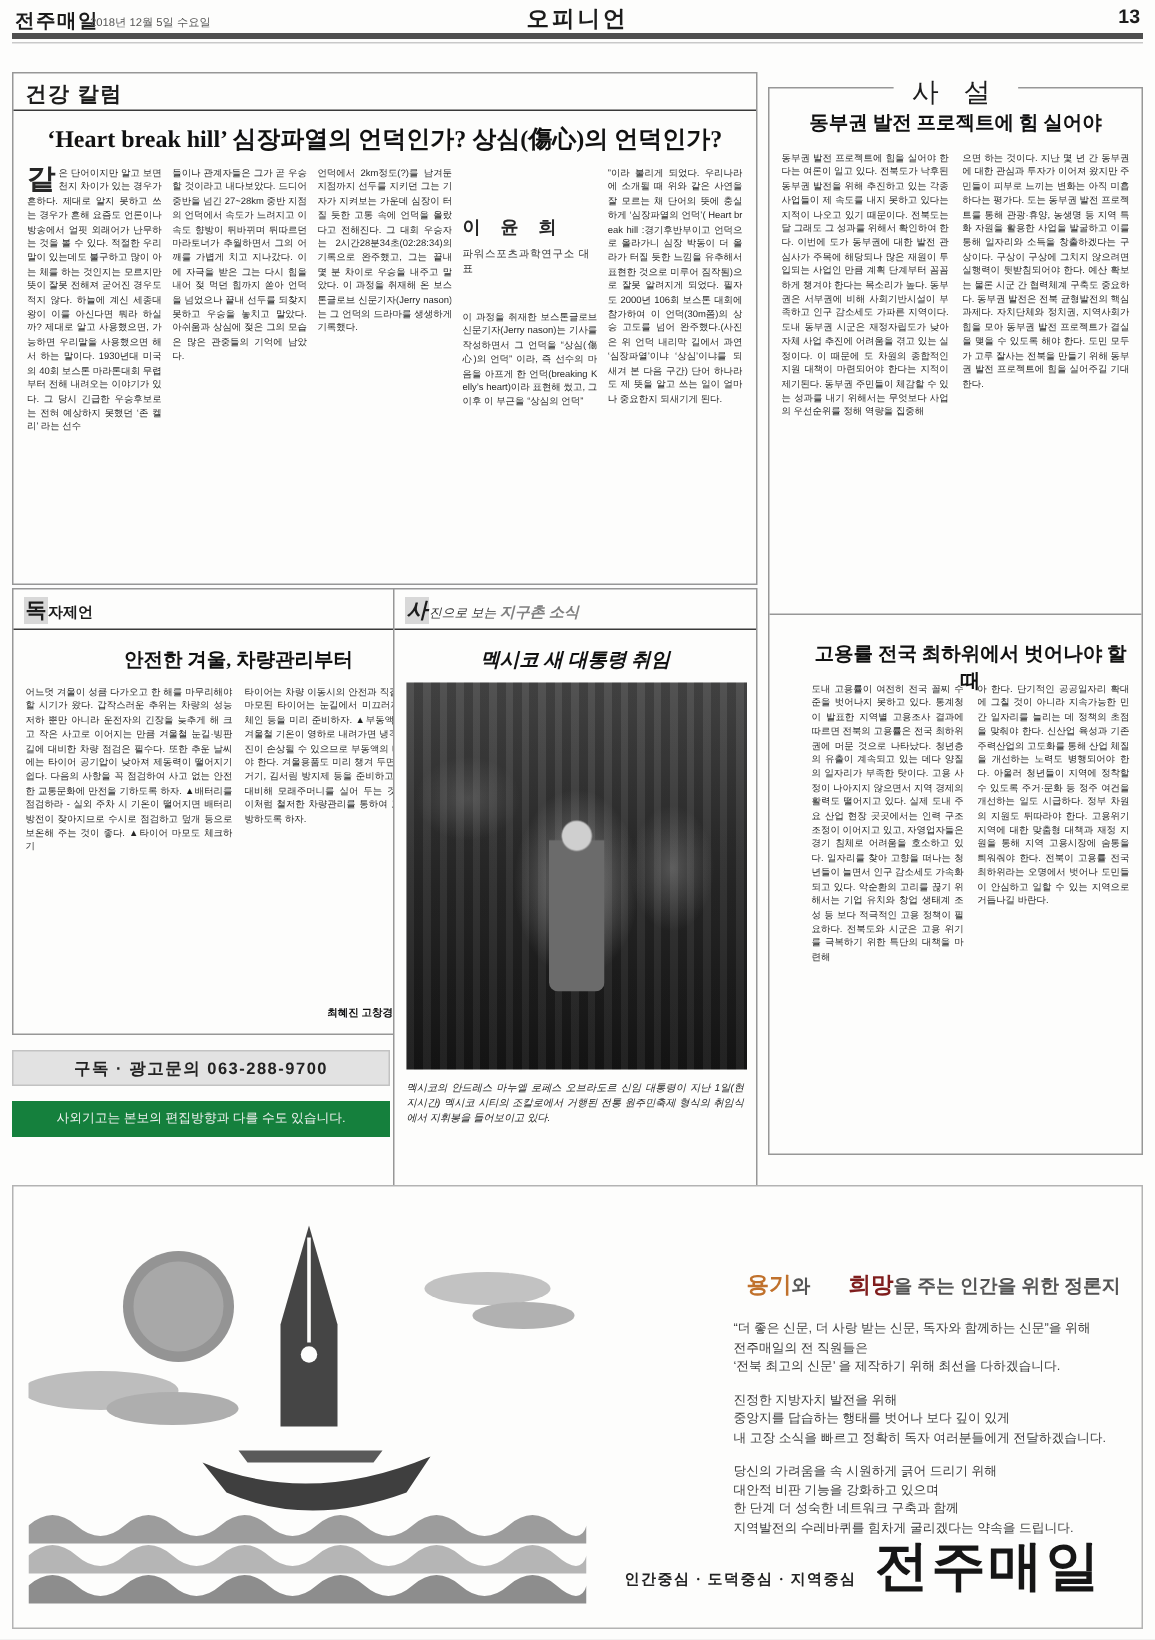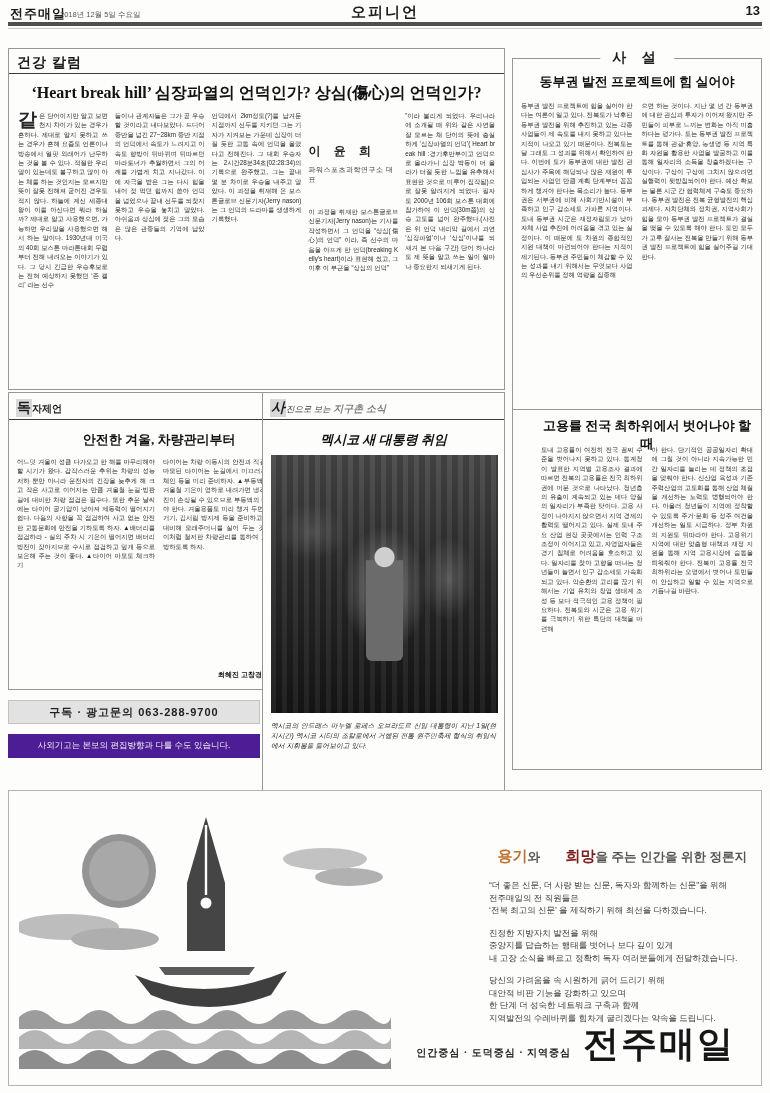--- a/index.html
+++ b/index.html
@@ -42,7 +42,7 @@
   
   .editorial { left:512px; top:58px; width:250px; height:712px; }
   .ed-label { position:absolute; left:50%; top:-10px; transform:translateX(-50%);
-    background:#fdfdfc; padding:0 12px; font-size:14px; font-weight:bold; letter-spacing:6px; white-space:nowrap; }
+    background:#fdfdfc; padding:0 12px; font-size:18px; font-weight:normal; letter-spacing:6px; white-space:nowrap; }
   .ed-article { position:absolute; left:8px; right:8px; }
   .ed-a1 { top:14px; height:336px; }
   .ed-a2 { top:358px; height:344px;margin-left:20px; }

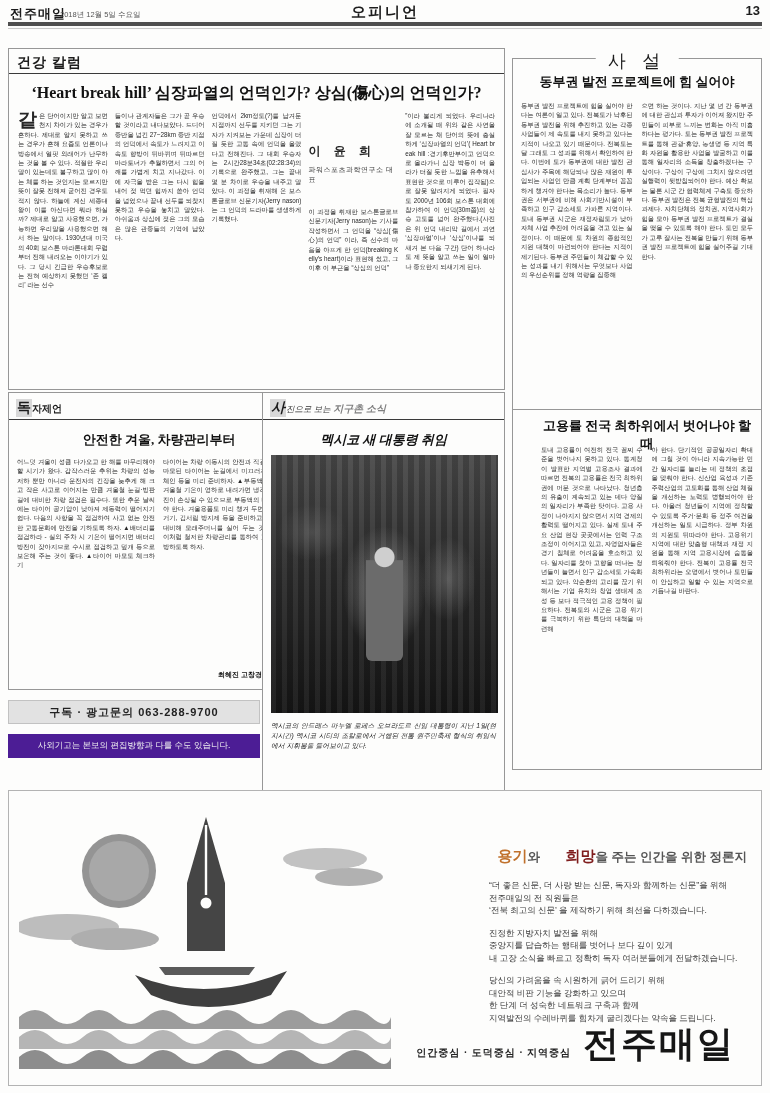--- a/index.html
+++ b/index.html
@@ -45,7 +45,7 @@
     background:#fdfdfc; padding:0 12px; font-size:18px; font-weight:normal; letter-spacing:6px; white-space:nowrap; }
   .ed-article { position:absolute; left:8px; right:8px; }
   .ed-a1 { top:14px; height:336px; }
-  .ed-a2 { top:358px; height:344px;margin-left:20px; }
+  .ed-a2 { top:368px; height:344px;margin-left:20px; }
   .ed-divider { position:absolute; left:0; right:0; top:350px; height:1px; background:#979797; }
   .ed-title { font-size:13px; margin-bottom:9px; }
   .ed-cols { display:flex; gap:9px; position:absolute; left:0; right:0; top:28px; bottom:0; }

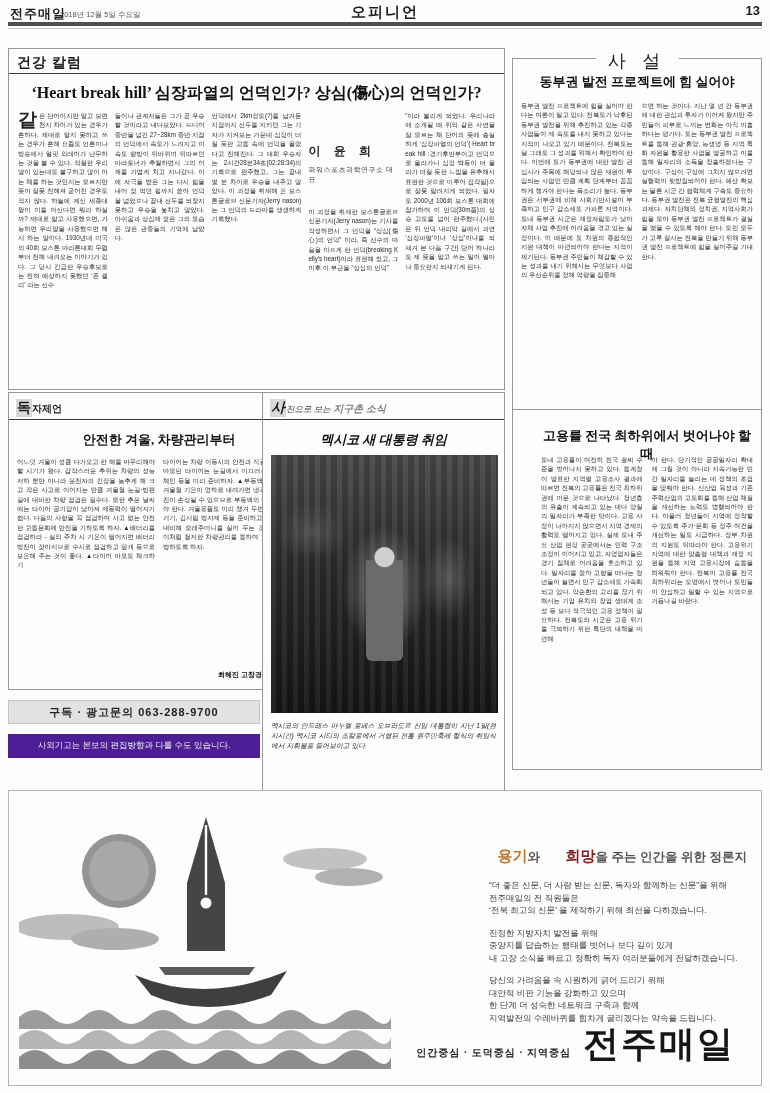--- a/index.html
+++ b/index.html
@@ -69,7 +69,7 @@
     background:#e2e2e2; border:1px solid #c2c2c2; display:flex; align-items:center; justify-content:center;
     font-size:11px; font-weight:bold; letter-spacing:1px; color:#222; }
   .disclaimer { position:absolute; left:8px; top:734px; width:252px; height:24px;
-    background:#4c1d95; color:#f2f2f2; display:flex; align-items:center; justify-content:center; font-size:8.5px; }
+    background:#15803d; color:#f2f2f2; display:flex; align-items:center; justify-content:center; font-size:8.5px; }
 
   
   .world { left:262px; top:392px; width:243px; height:433px;font-style:italic; }

